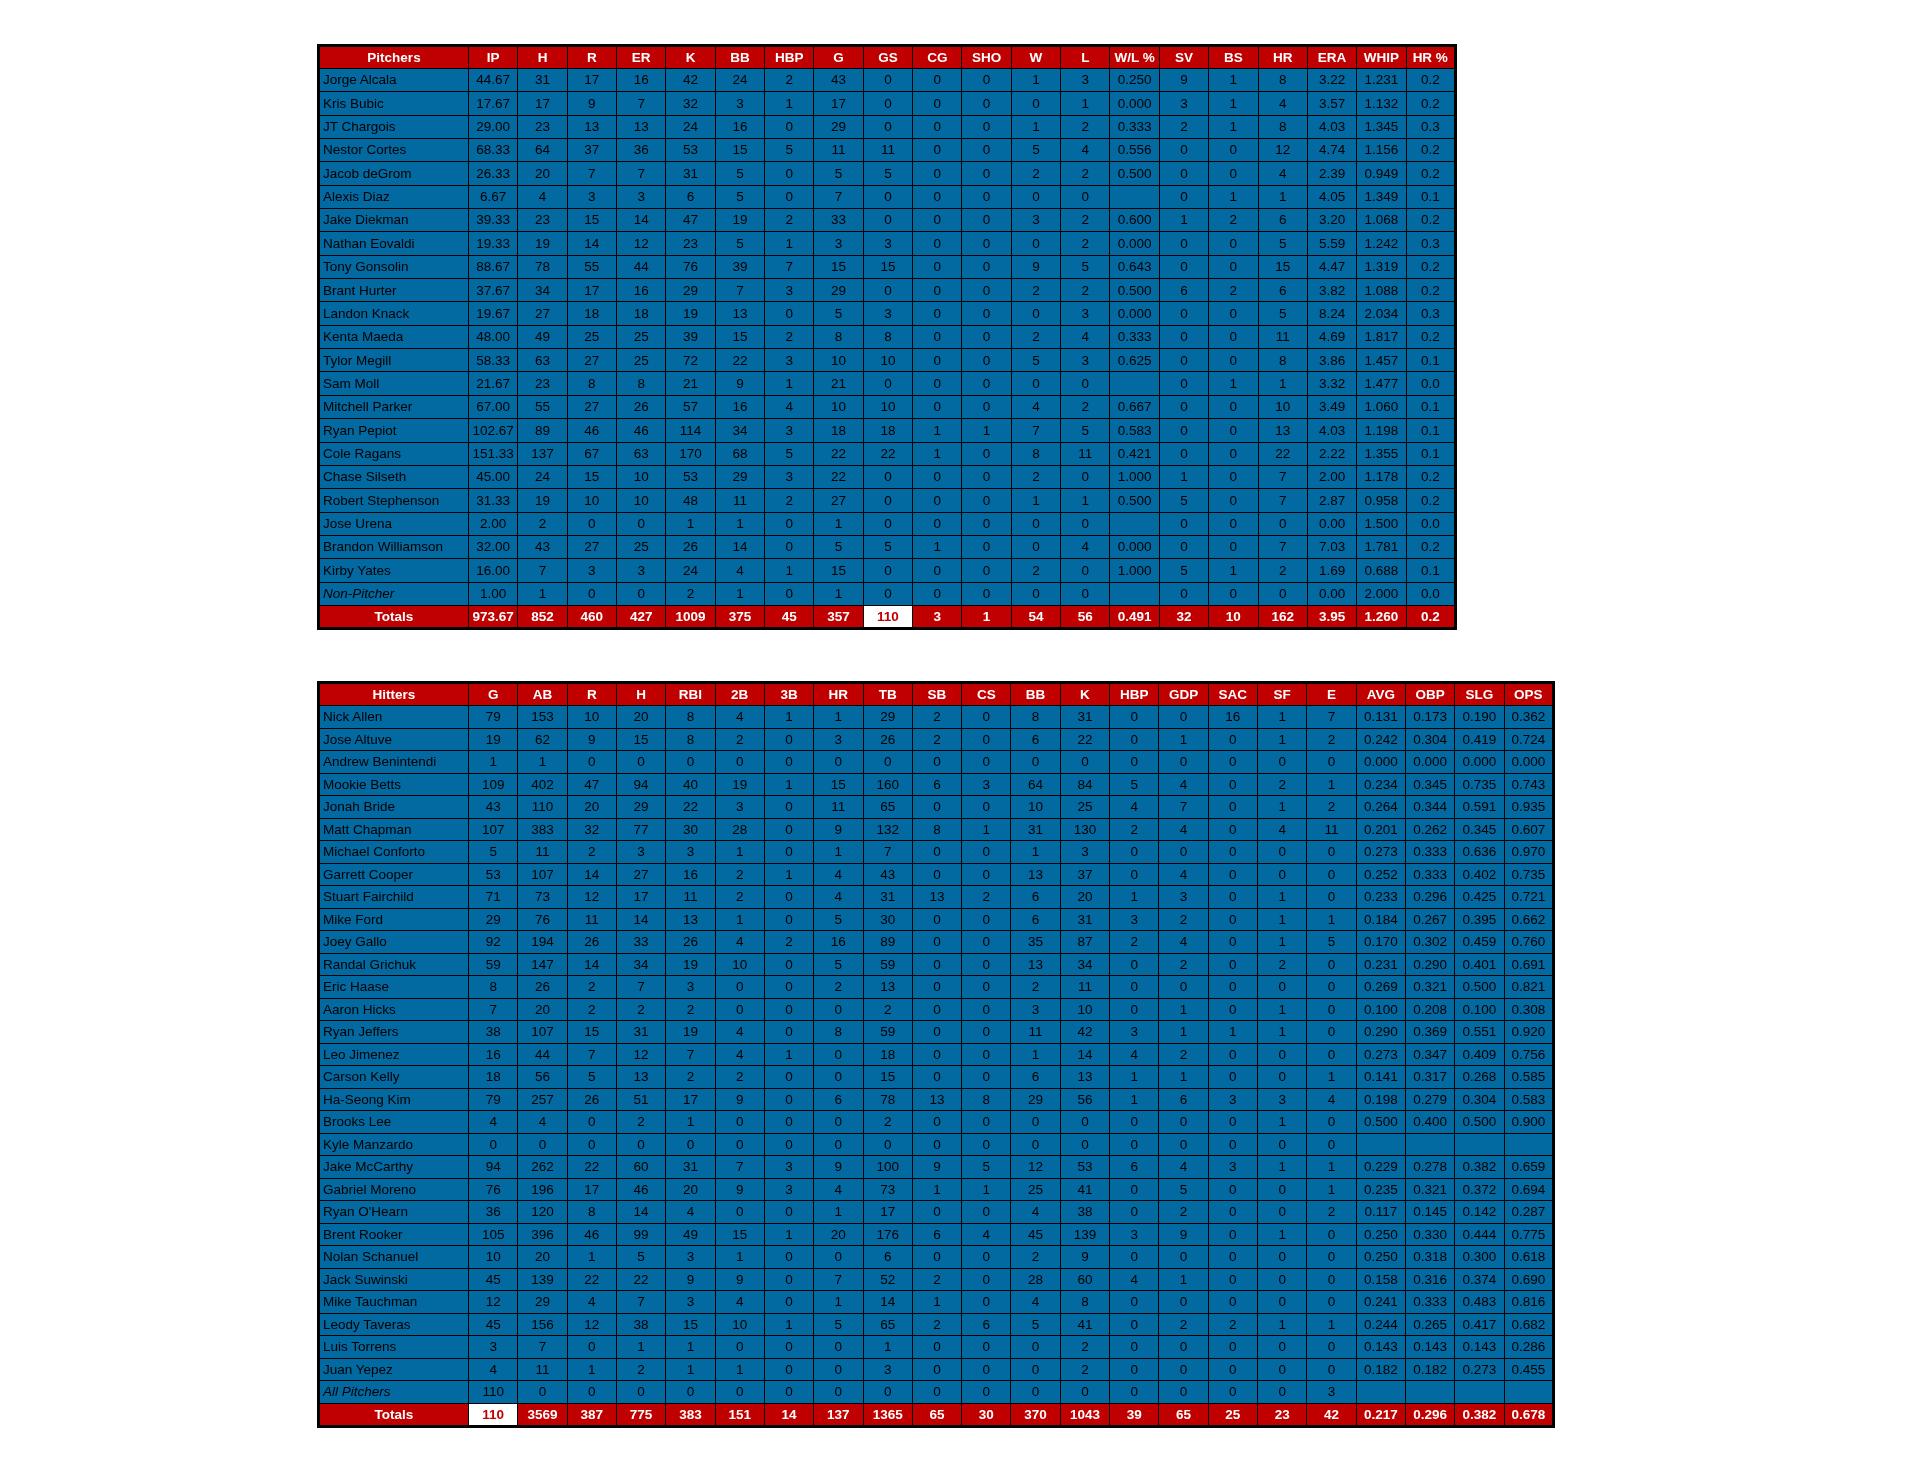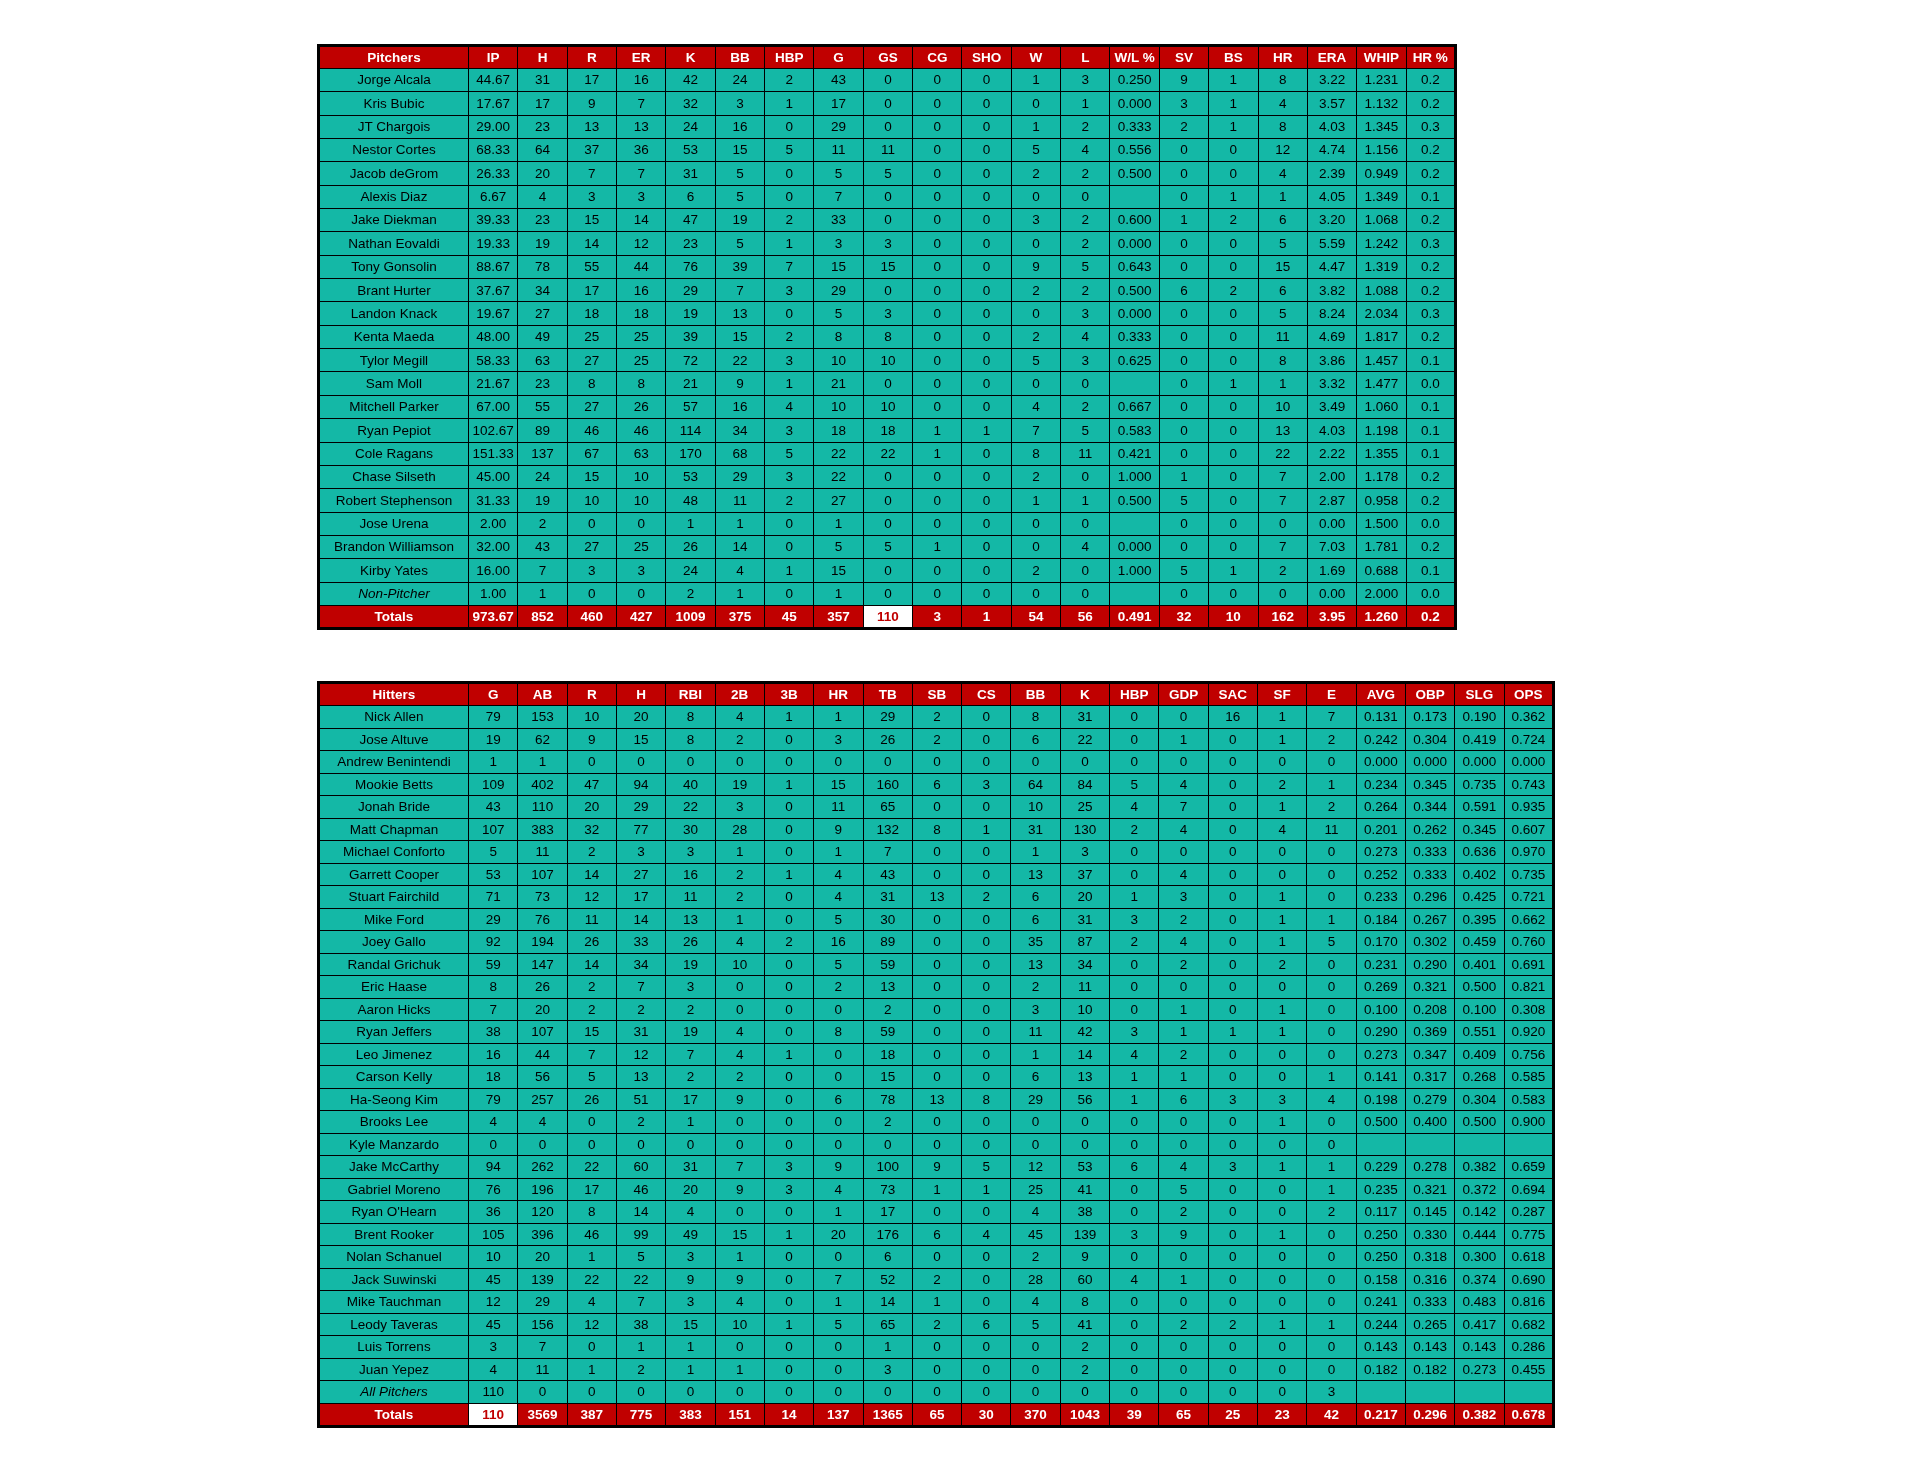--- a/index.html
+++ b/index.html
@@ -18,7 +18,7 @@
     position: absolute;
     border-collapse: collapse;
     table-layout: fixed;
-    background: #14b8a6;
+    background: #0369a1;
     border: 3px solid #000000;
   }
   table.pitchers { left: 317px; top: 44px;  width: 1140px; height: 586px; }

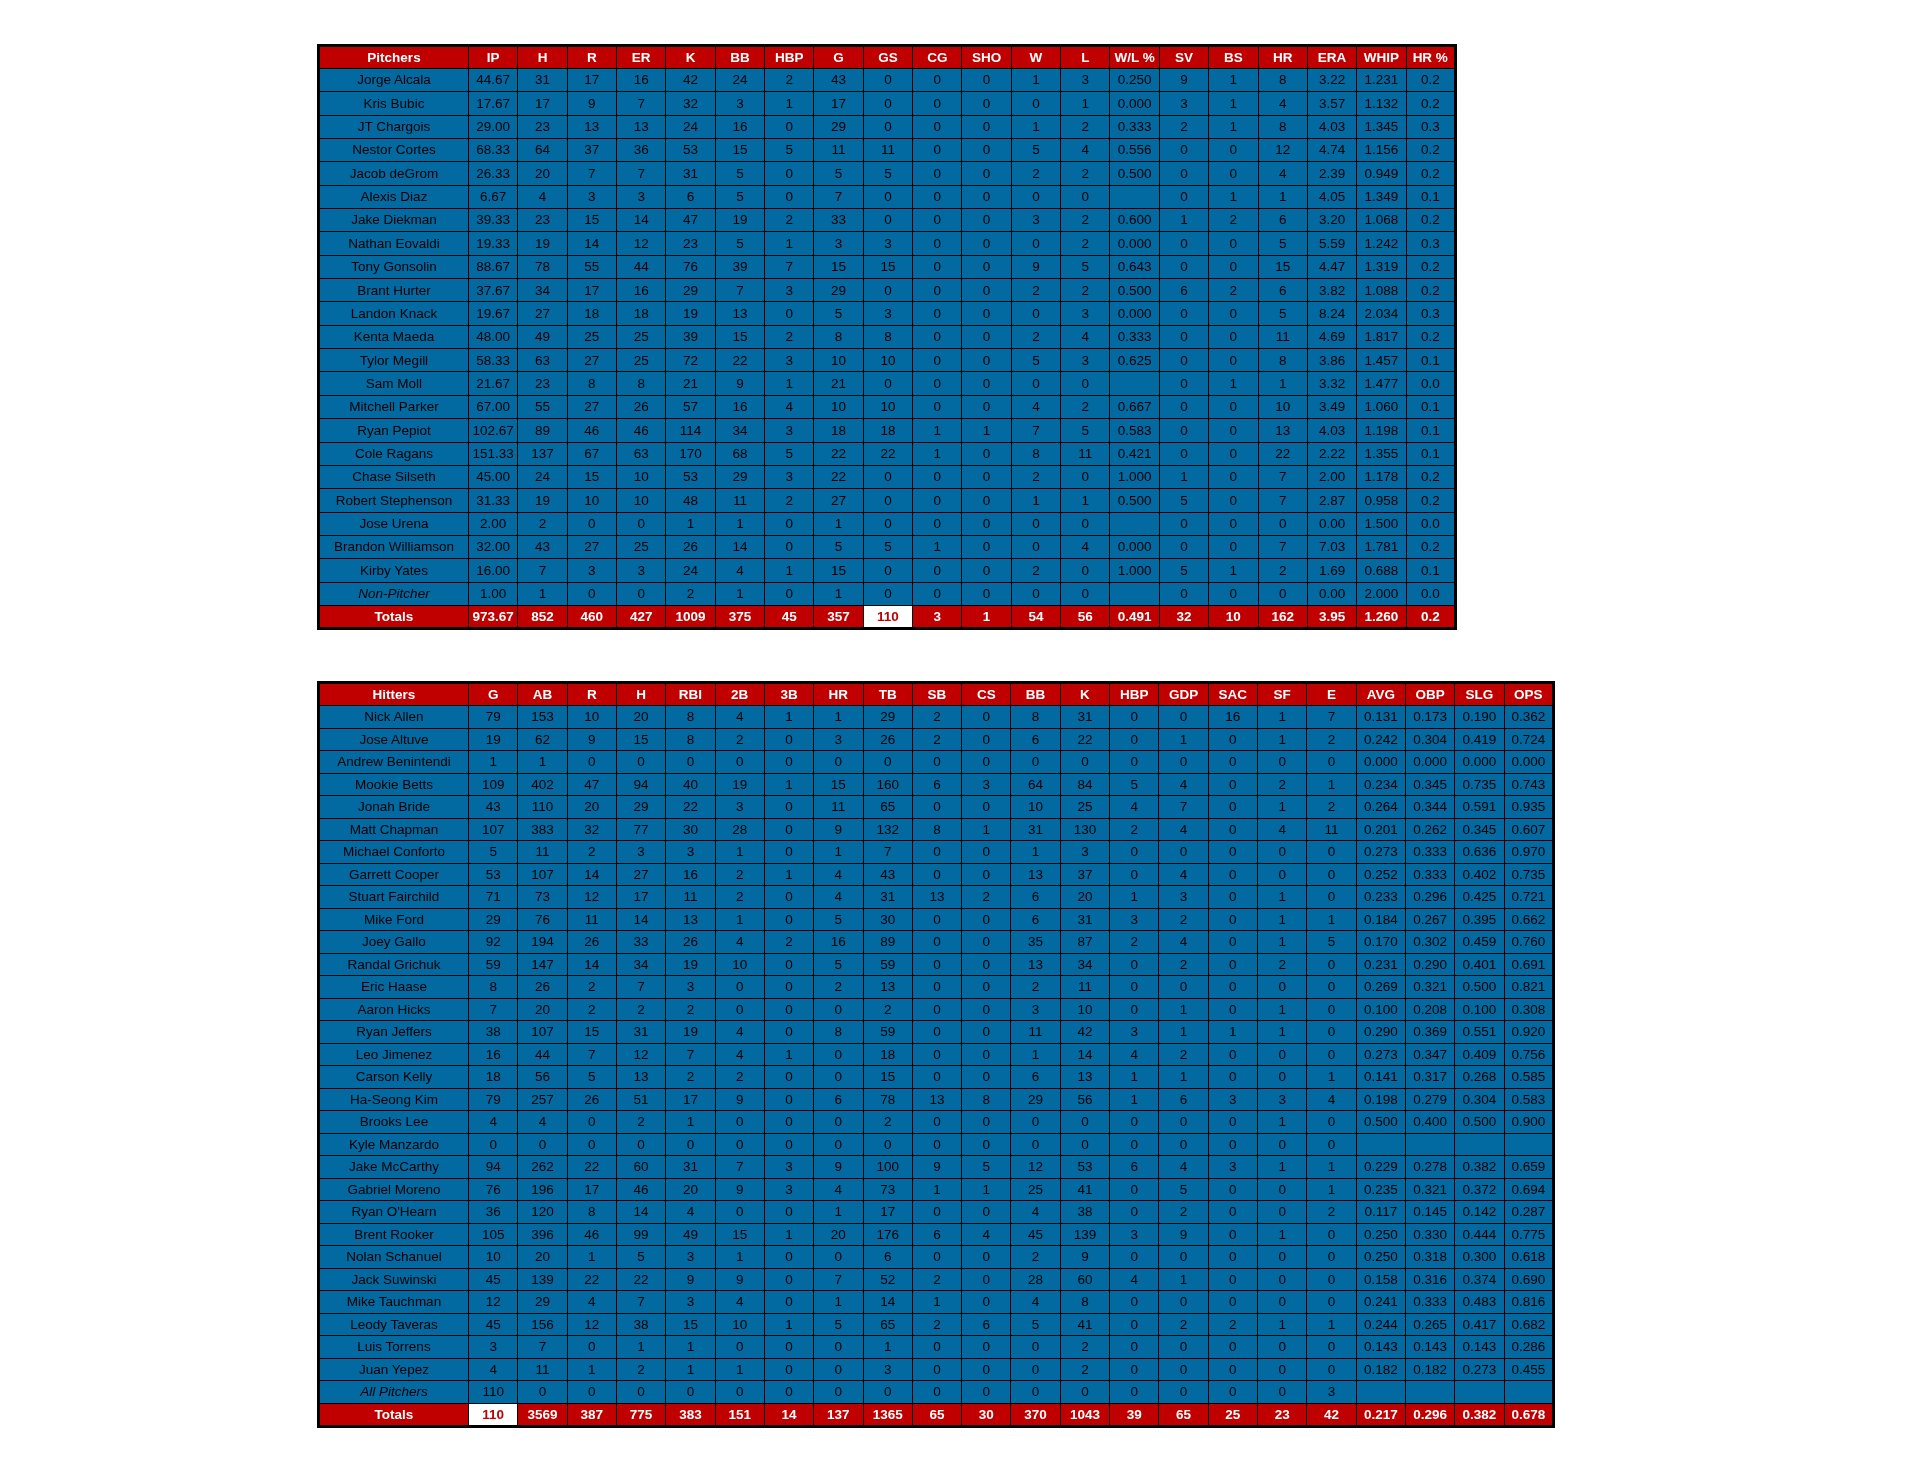--- a/index.html
+++ b/index.html
@@ -43,7 +43,7 @@
     font-weight: bold;
   }
   .stats-table td.name {
-    text-align: center;
+    text-align: left;
     margin-left: 44px;
   }
   .stats-table td.italic {

